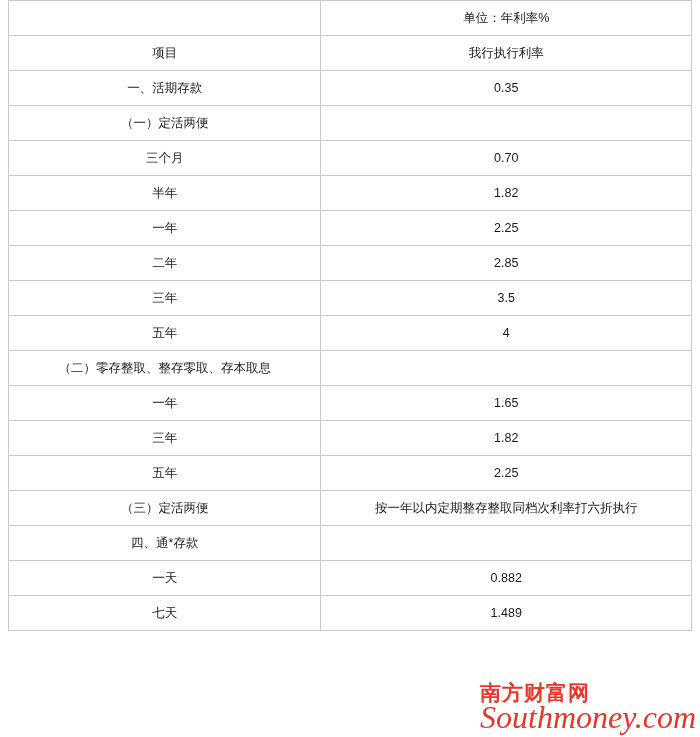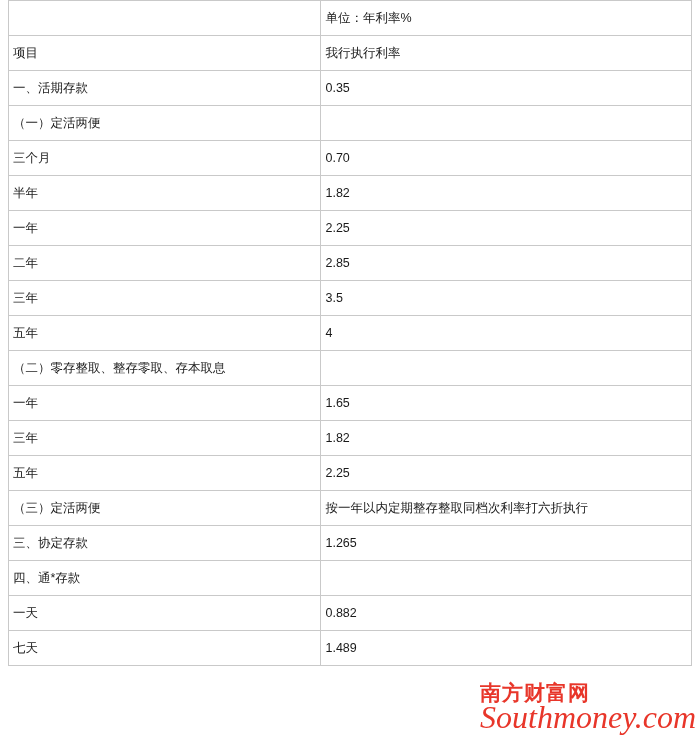--- a/index.html
+++ b/index.html
@@ -37,7 +37,7 @@
     border: 1px solid #c9c9c9;
     height: 34px;
     font-size: 12.5px;
-    text-align: left;
+    text-align: center;
     vertical-align: middle;
     padding: 0 4px;
     color: #1a1a1a;

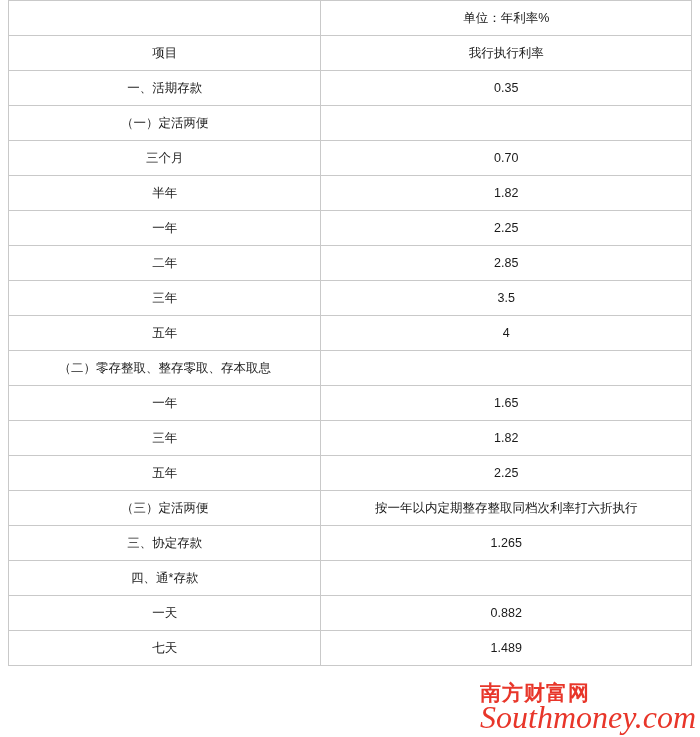--- a/index.html
+++ b/index.html
@@ -148,10 +148,6 @@
           <td class="bold">按一年以内定期整存整取同档次利率打六折执行</td>
         </tr>
         <tr>
-          <td class="bold">三、协定存款</td>
-          <td>1.265</td>
-        </tr>
-        <tr>
           <td class="bold">四、通*存款</td>
           <td></td>
         </tr>

